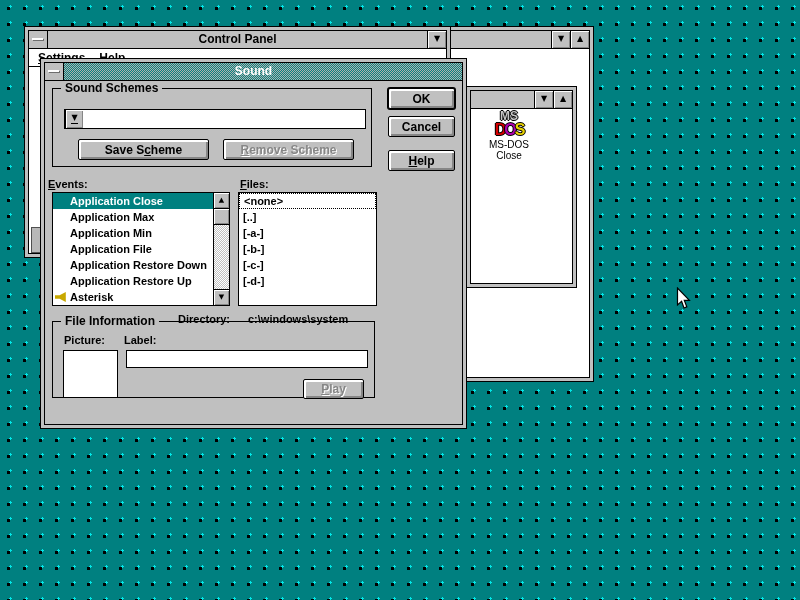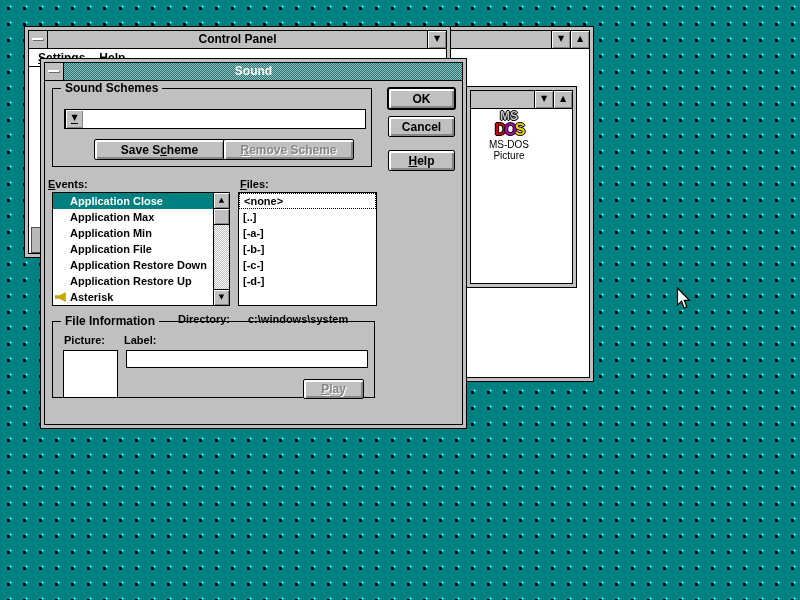--- a/index.html
+++ b/index.html
@@ -146,7 +146,7 @@
               <div class="bar"></div>
             </div>
           </div>
-          <div class="pbtn" style="left:25px;top:50px;width:131px;height:21px;margin-left:16px;">
+          <div class="pbtn" style="left:25px;top:50px;width:131px;height:21px;">
               <span>Save S<u>c</u>heme</span>
             </div>
           <div class="pbtn disabled" style="left:170px;top:50px;width:131px;height:21px;">

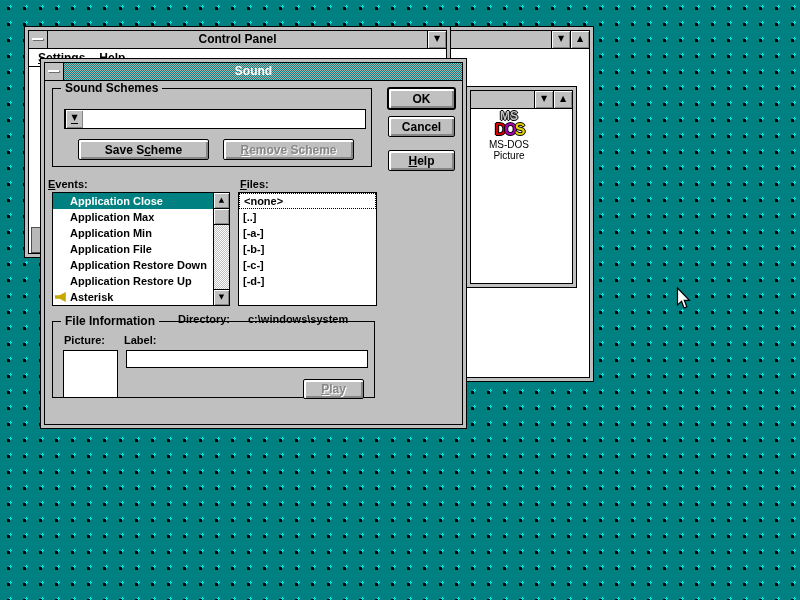--- a/index.html
+++ b/index.html
@@ -104,7 +104,7 @@
           <div class="msdos-dos"><span class="d">D</span><span class="o">O</span><span class="s">S</span></div>
           <div class="icon-label">
               <div>MS-DOS</div>
-              <div>Picture</div>
+              <div>Close</div>
             </div>
         </div>
       </div>

